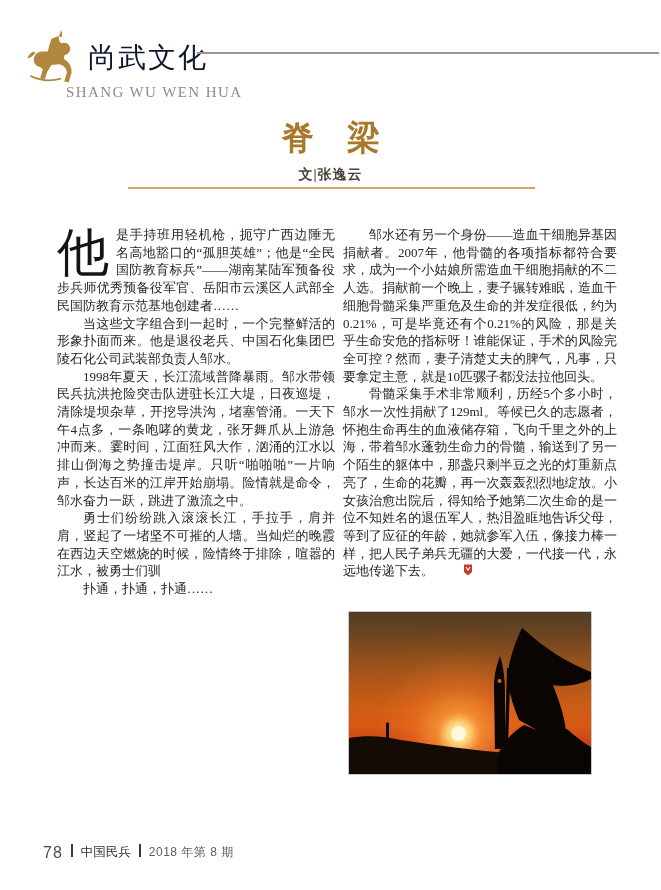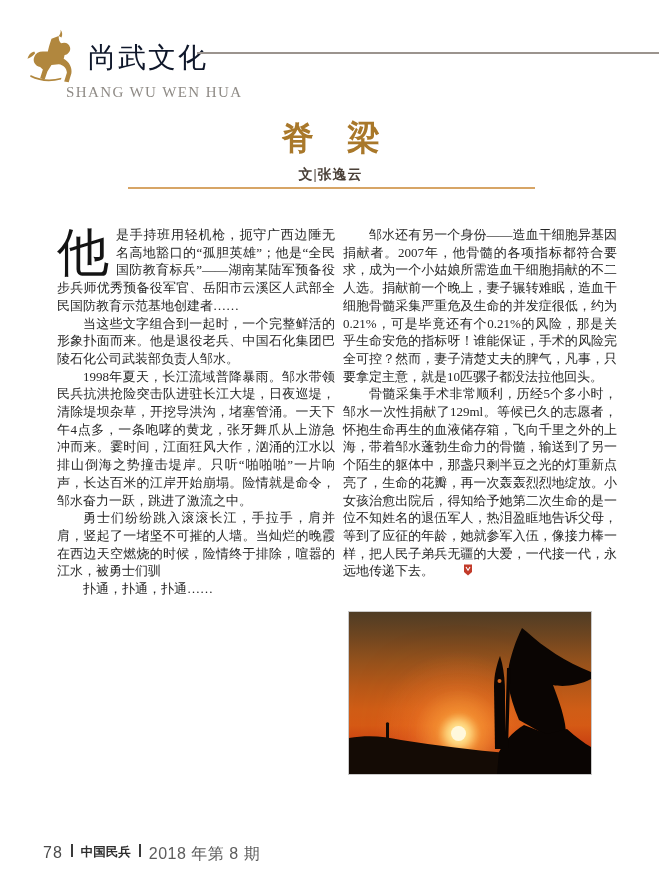--- a/index.html
+++ b/index.html
@@ -96,7 +96,7 @@
     font-family:"Liberation Sans","DejaVu Sans",sans-serif;
   }
   .footer .pg { font-size:16px; color:#4a4a4a; letter-spacing:1px; }
-  .footer .mag { font-size:12.5px; font-weight:bold; color:#2e2e2e; }
+  .footer .mag { font-size:12.5px; font-weight:normal; color:#2e2e2e; }
   .footer .issue { font-size:16px; color:#5c5c5c; letter-spacing:0.5px; }
   .footer .divider {
     display:inline-block; width:2px; height:13px; background:#3a3a3a;

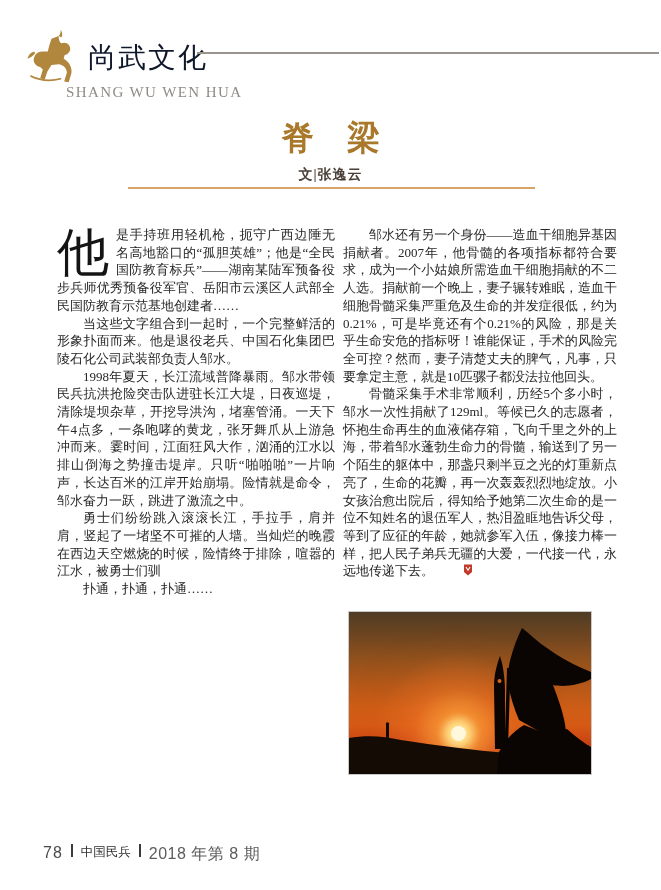--- a/index.html
+++ b/index.html
@@ -97,7 +97,7 @@
   }
   .footer .pg { font-size:16px; color:#4a4a4a; letter-spacing:1px; }
   .footer .mag { font-size:12.5px; font-weight:normal; color:#2e2e2e; }
-  .footer .issue { font-size:16px; color:#5c5c5c; letter-spacing:0.5px; }
+  .footer .issue { font-size:12px; color:#5c5c5c; letter-spacing:0.5px; }
   .footer .divider {
     display:inline-block; width:2px; height:13px; background:#3a3a3a;
     margin:0 8px;

